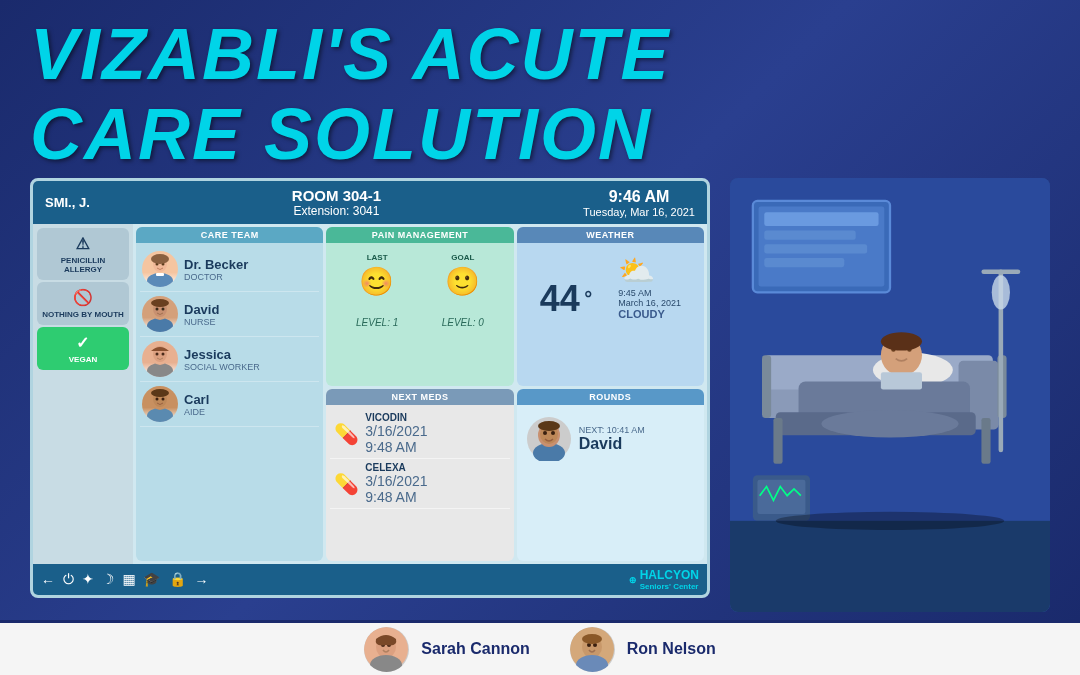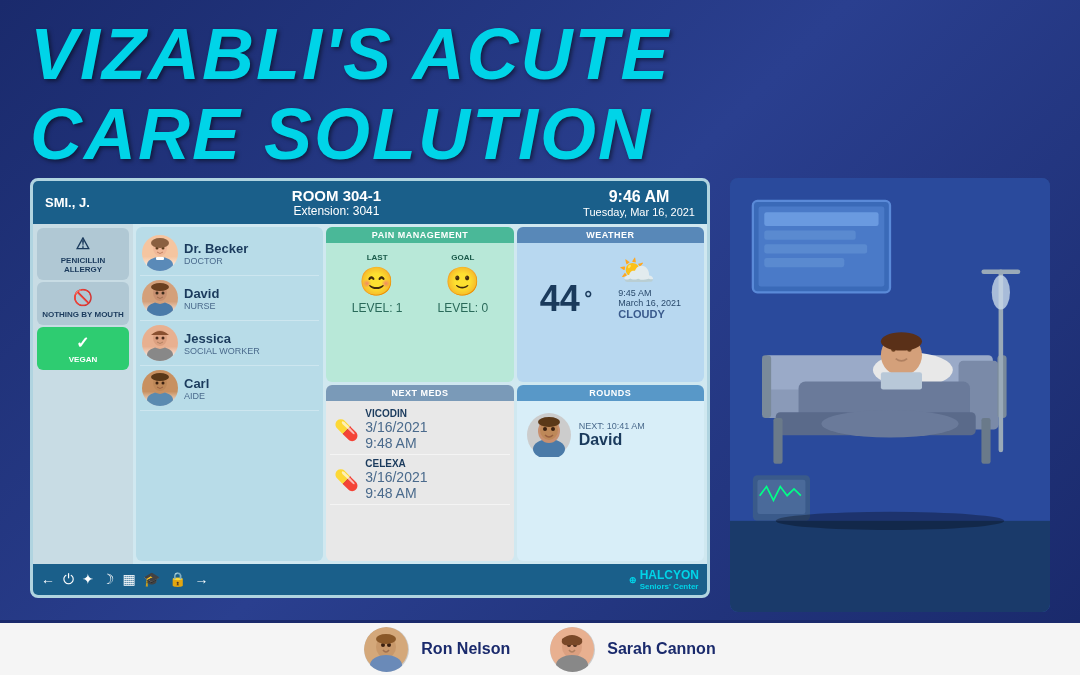--- a/index.html
+++ b/index.html
@@ -481,6 +481,7 @@
         <div class="sb-main">
 
           <div class="sb-panel care-team-panel">
+            <div class="sb-panel-header">CARE TEAM</div>
             <div class="sb-panel-content">
               <div class="staff-item">
                 <div class="staff-avatar face-female-1">

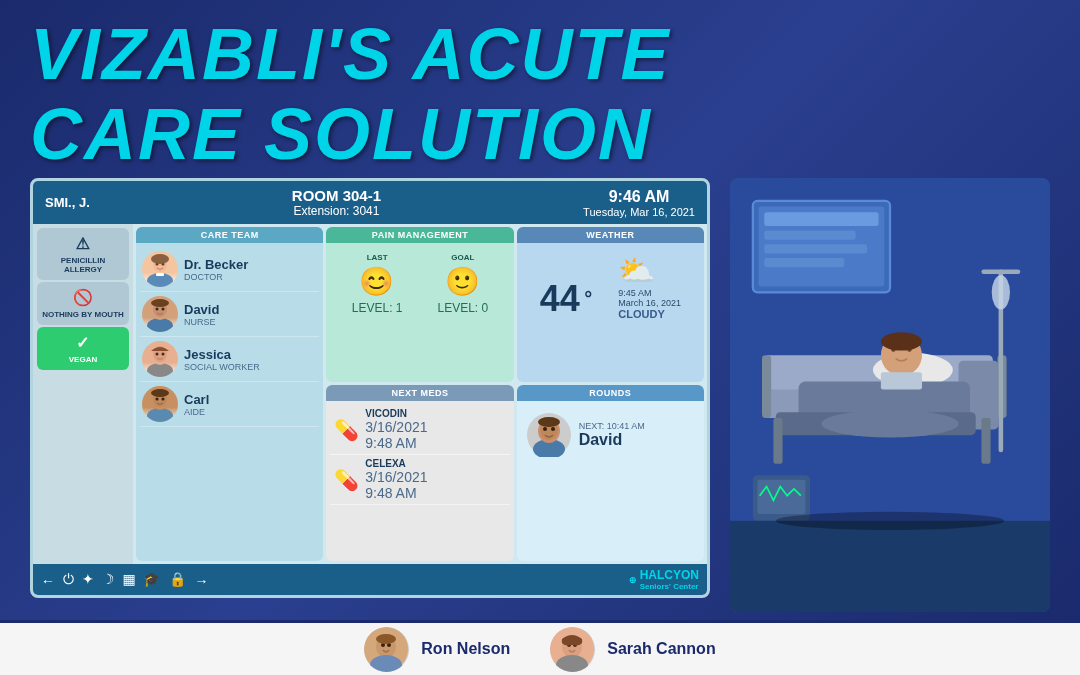--- a/index.html
+++ b/index.html
@@ -234,9 +234,10 @@
     }
 
     .pain-level {
-      font-size: 12px;
+      font-size: 10px;
       color: #2a6a5a;
-      margin-top: 3px;
+      margin-top: 19px;
+      font-style: italic;
     }
 
     

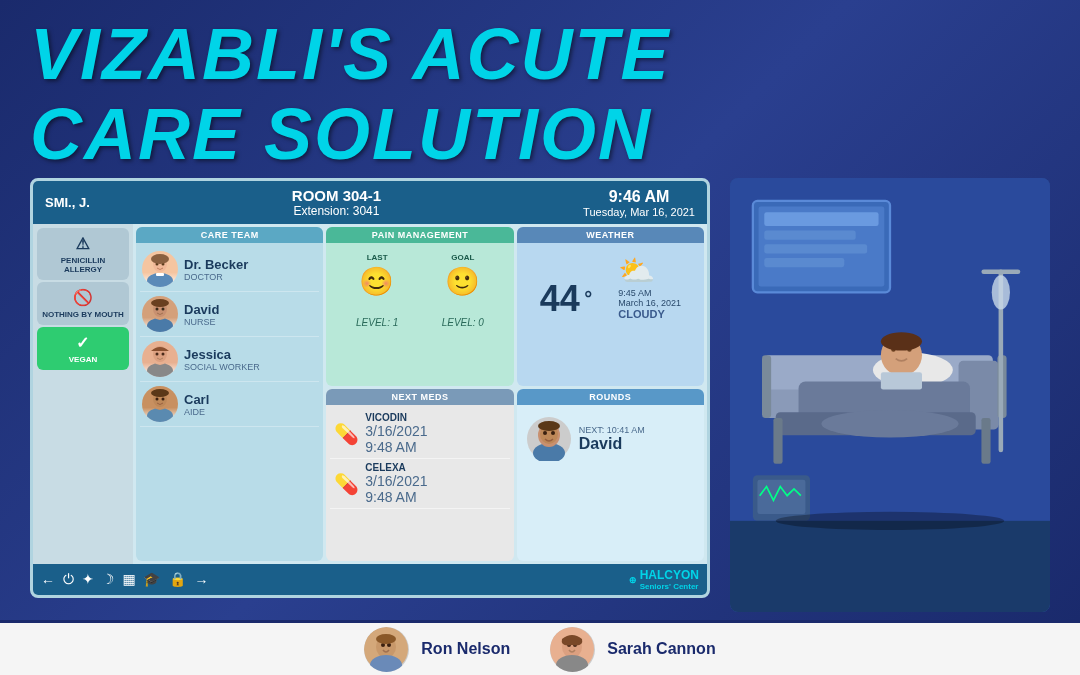--- a/index.html
+++ b/index.html
@@ -722,6 +722,20 @@
   <div class="speaker">
     <div class="speaker-photo">
       <svg width="45" height="45" viewBox="0 0 45 45">
+        <circle cx="22" cy="22" r="22" fill="#e8b090"></circle>
+        <ellipse cx="22" cy="20" rx="10" ry="11" fill="#dca080"></ellipse>
+        <circle cx="19" cy="18" r="2" fill="#4a2a1a"></circle>
+        <circle cx="25" cy="18" r="2" fill="#4a2a1a"></circle>
+        <path d="M19 23 Q22 27 25 23" stroke="#b08060" fill="none" stroke-width="1.5"></path>
+        <path d="M12 12 Q22 4 32 12 Q34 20 22 18 Q10 20 12 12" fill="#7a4828"></path>
+        <ellipse cx="22" cy="38" rx="16" ry="10" fill="#888"></ellipse>
+      </svg>
+    </div>
+    <div class="speaker-name">Sarah Cannon</div>
+  </div>
+  <div class="speaker">
+    <div class="speaker-photo">
+      <svg width="45" height="45" viewBox="0 0 45 45">
         <circle cx="22" cy="22" r="22" fill="#d4a87a"></circle>
         <ellipse cx="22" cy="20" rx="10" ry="11" fill="#c8986a"></ellipse>
         <circle cx="19" cy="18" r="2" fill="#3a2010"></circle>
@@ -733,20 +747,6 @@
     </div>
     <div class="speaker-name">Ron Nelson</div>
   </div>
-  <div class="speaker">
-    <div class="speaker-photo">
-      <svg width="45" height="45" viewBox="0 0 45 45">
-        <circle cx="22" cy="22" r="22" fill="#e8b090"></circle>
-        <ellipse cx="22" cy="20" rx="10" ry="11" fill="#dca080"></ellipse>
-        <circle cx="19" cy="18" r="2" fill="#4a2a1a"></circle>
-        <circle cx="25" cy="18" r="2" fill="#4a2a1a"></circle>
-        <path d="M19 23 Q22 27 25 23" stroke="#b08060" fill="none" stroke-width="1.5"></path>
-        <path d="M12 12 Q22 4 32 12 Q34 20 22 18 Q10 20 12 12" fill="#7a4828"></path>
-        <ellipse cx="22" cy="38" rx="16" ry="10" fill="#888"></ellipse>
-      </svg>
-    </div>
-    <div class="speaker-name">Sarah Cannon</div>
-  </div>
 </div>
 
 </body></html>

